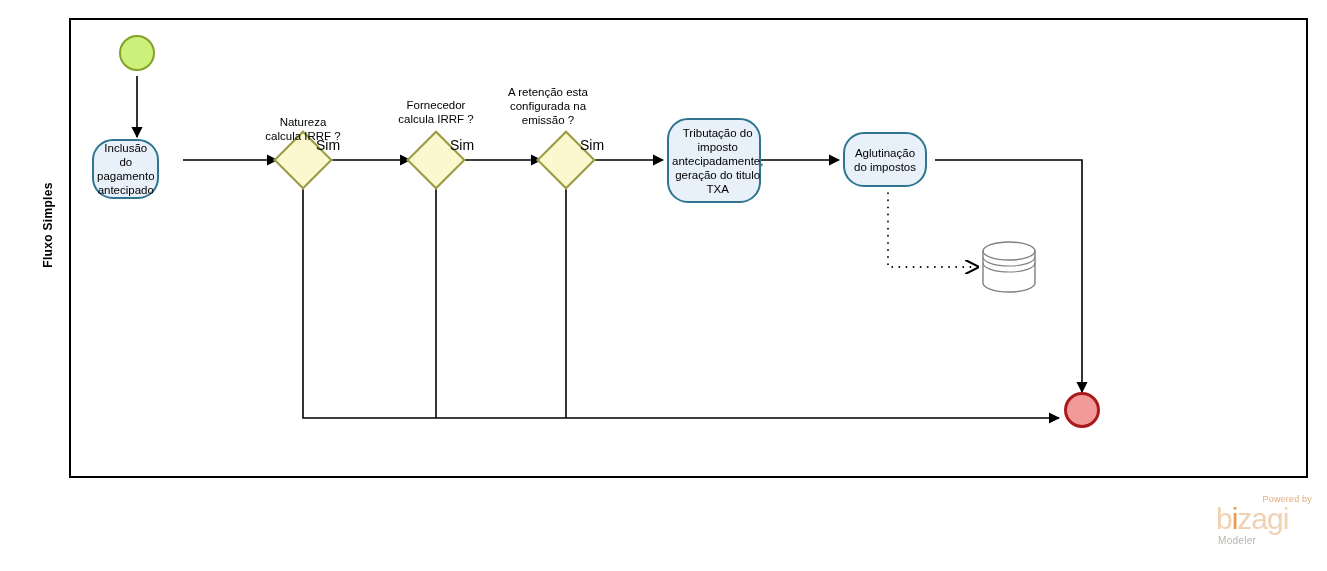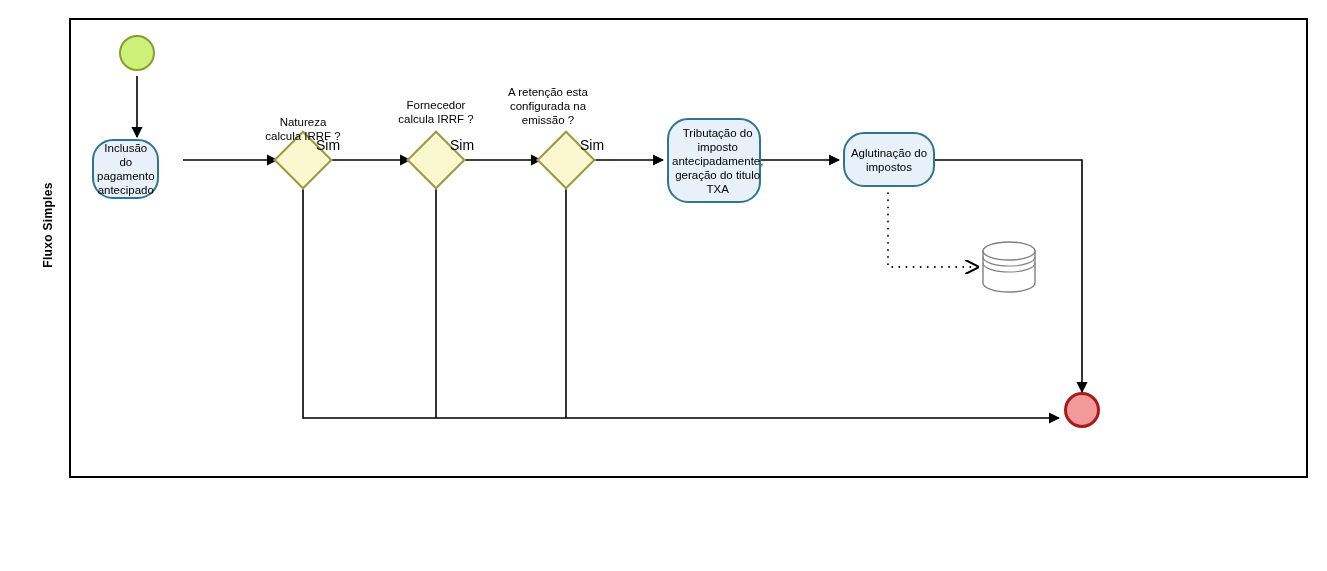--- a/index.html
+++ b/index.html
@@ -226,7 +226,7 @@
     <span>Tributação do imposto antecipadamente, geração do titulo TXA</span>
   </div>
 
-  <div class="node task" style="left:843px; top:132px; width:92px; height:55px;">
+  <div class="node task" style="left:843px; top:132px; width:84px; height:55px;">
     <span>Aglutinação do impostos</span>
   </div>
 

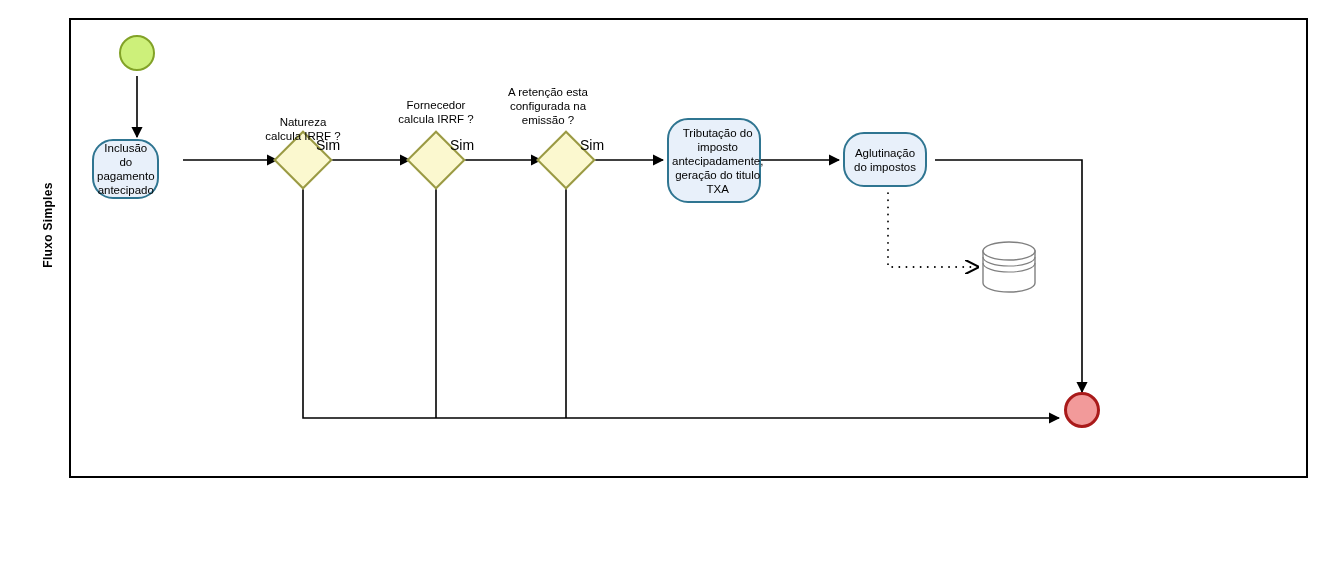--- a/index.html
+++ b/index.html
@@ -241,6 +241,11 @@
 
   <div class="node event-end" style="left:1064px; top:392px;"></div>
 
+  <div class="logo">
+    <div class="logo-powered">Powered by</div>
+    <div class="logo-word"><span>b</span><span class="dot-i">i</span><span>zagi</span></div>
+    <div class="logo-modeler">Modeler</div>
+  </div>
 
 </div>
 

